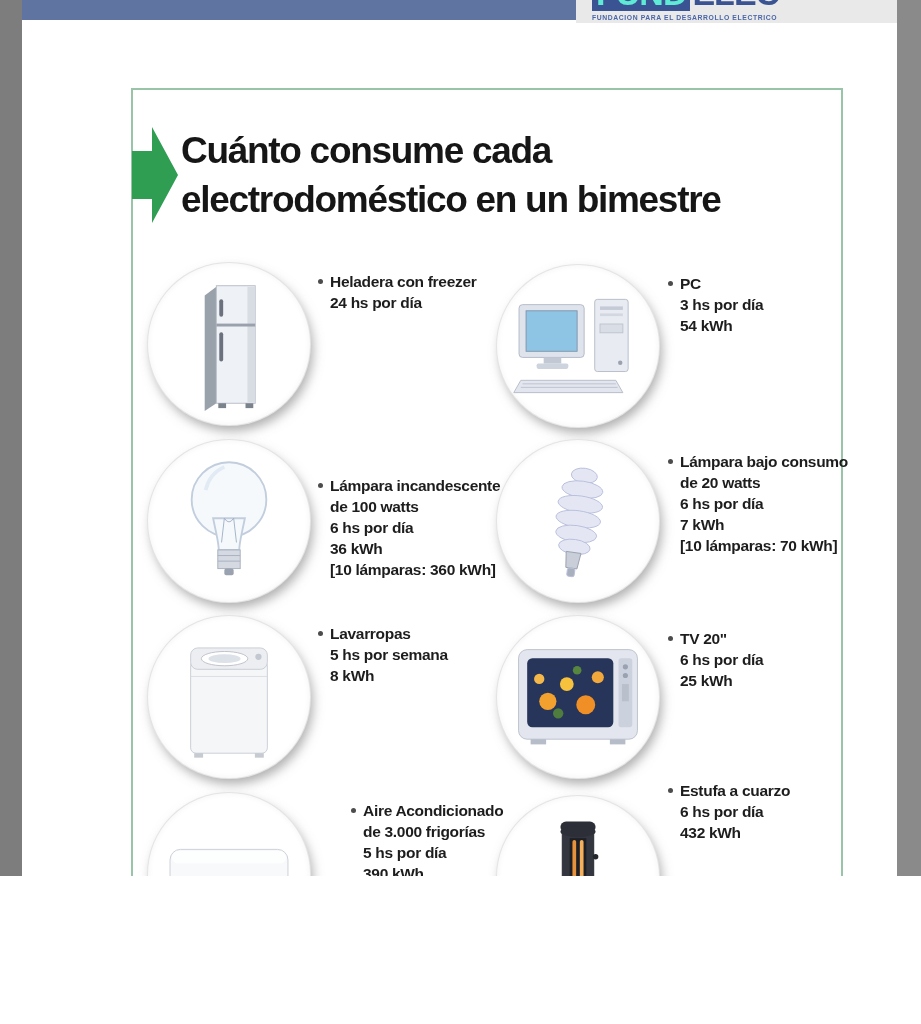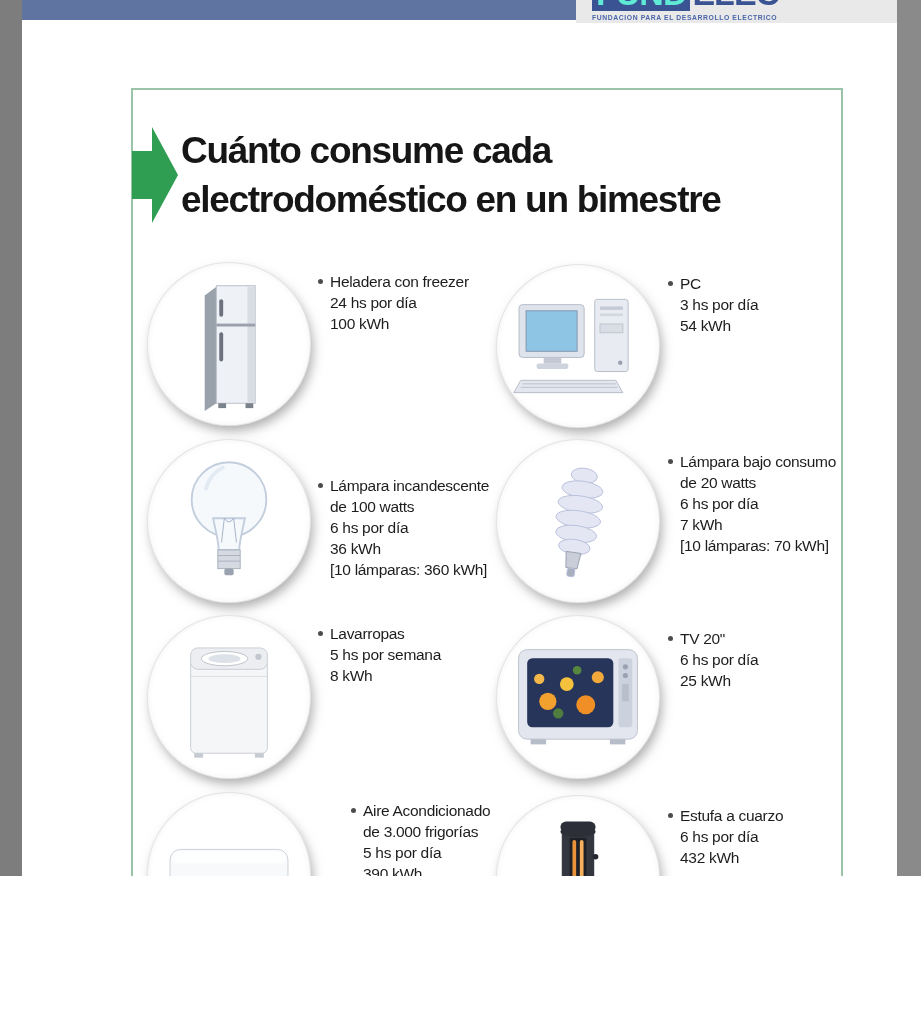--- a/index.html
+++ b/index.html
@@ -43,7 +43,7 @@
     display:flex; align-items:center; justify-content:center;
   }
   .info {
-    position:absolute; width:200px; font-weight:normal; font-size:15.5px; line-height:21px;
+    position:absolute; width:200px; font-weight:bold; font-size:15.5px; line-height:21px;
     color:#1d1d1d; letter-spacing:-0.3px;
   }
   .info .name { white-space:pre-line; }

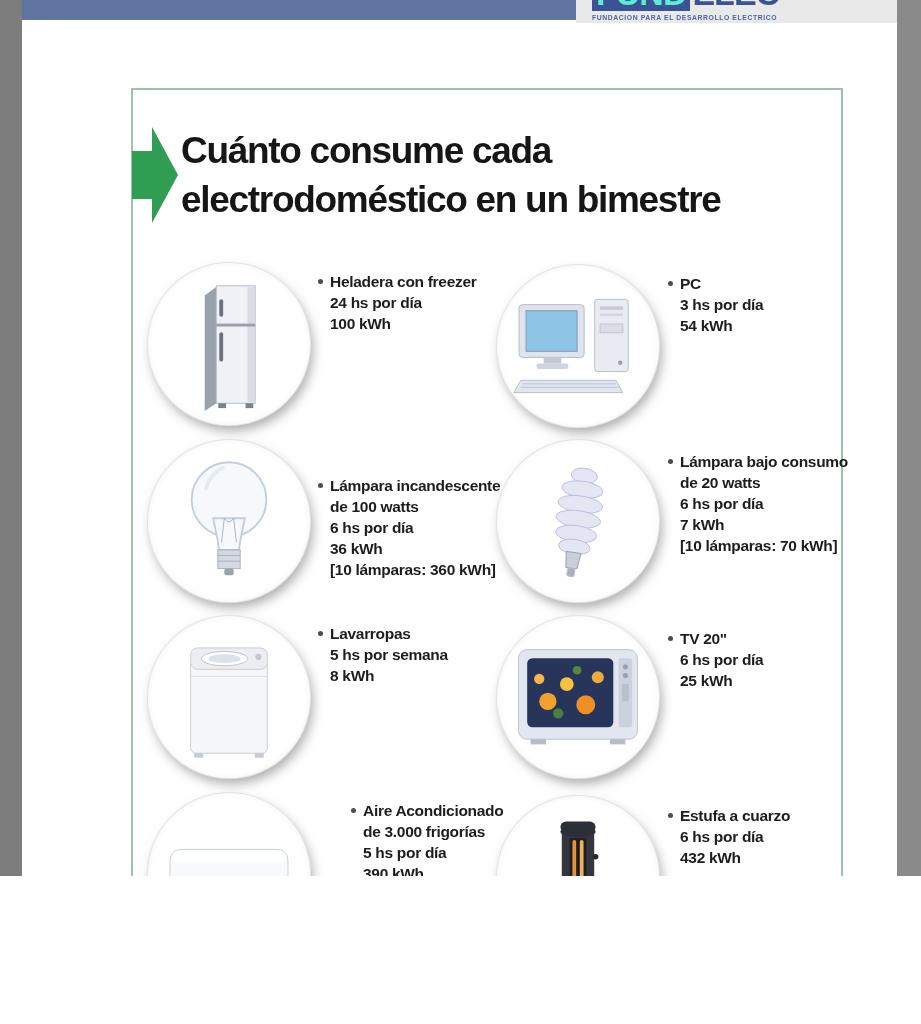--- a/index.html
+++ b/index.html
@@ -103,7 +103,6 @@
       <span class="bullet"></span>
       <div class="name">Heladera con freezer</div>
       <div>24 hs por día</div>
-      <div>100 kWh</div>
     </div>
   </div>
 

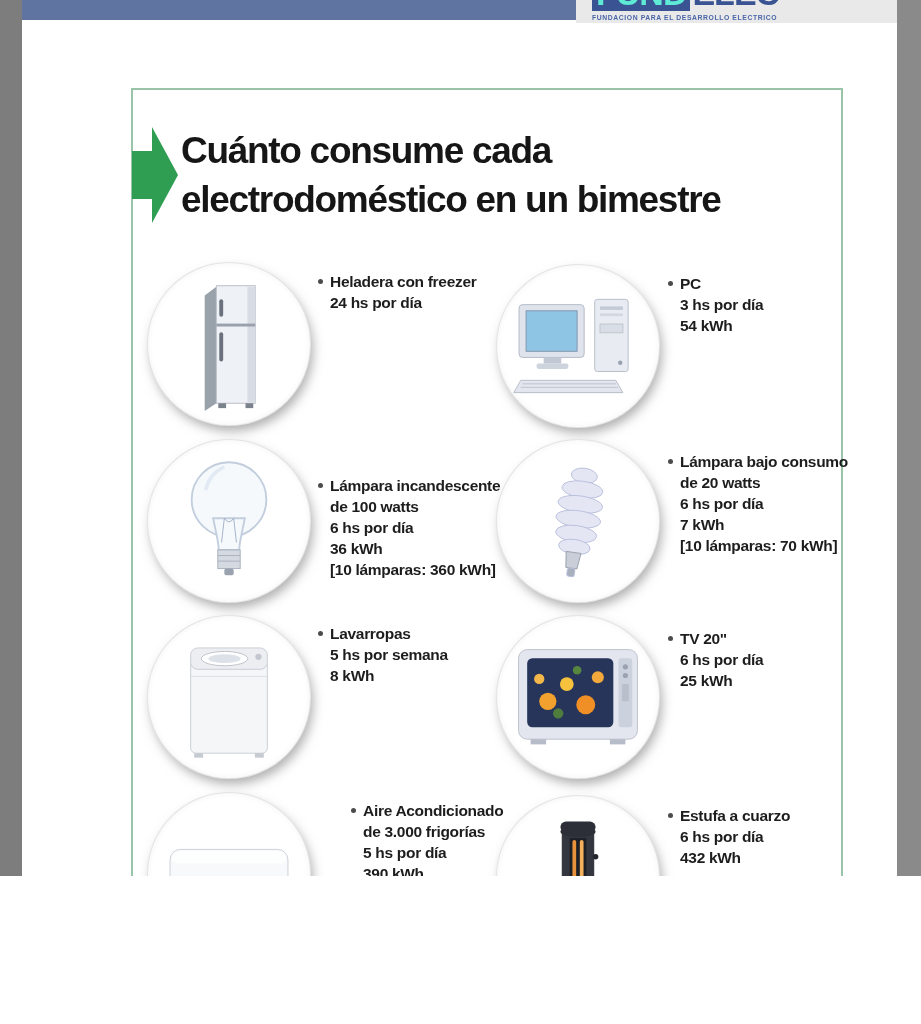--- a/index.html
+++ b/index.html
@@ -56,7 +56,7 @@
   .i4 .circle{ left:148px; top:616px; } .i4 .info{ left:330px; top:623px; }
   .i5 .circle{ left:497px; top:616px; } .i5 .info{ left:680px; top:628px; }
   .i6 .circle{ left:148px; top:793px; } .i6 .info{ left:330px; top:800px;margin-left:33px; }
-  .i7 .circle{ left:497px; top:796px; } .i7 .info{ left:680px; top:805px; }
+  .i7 .circle{ left:497px; top:796px; } .i7 .info{ left:680px; top:780px; }
 </style>
 </head>
 <body>

